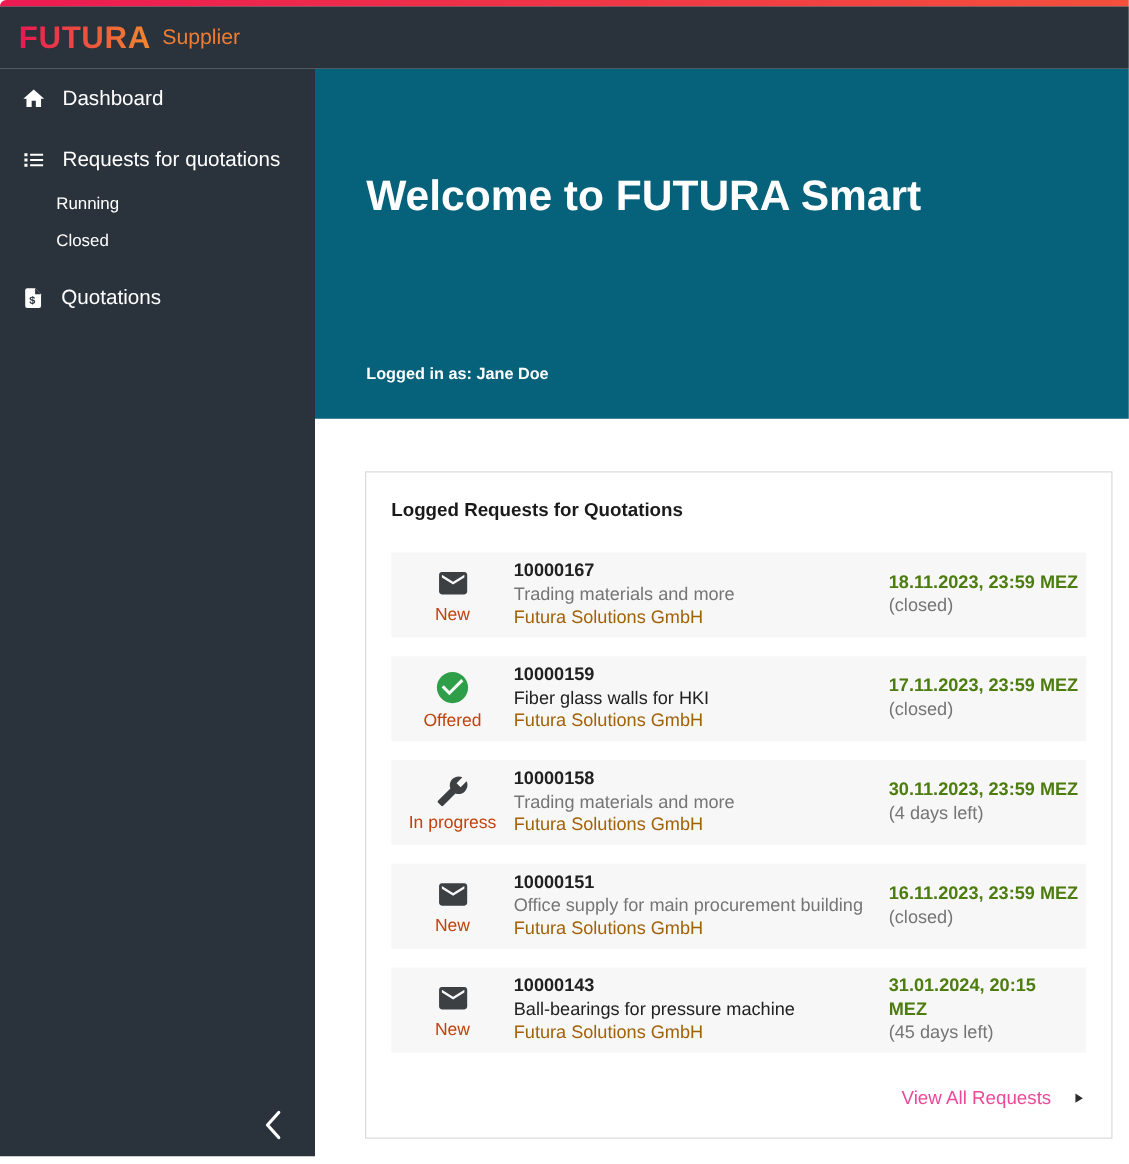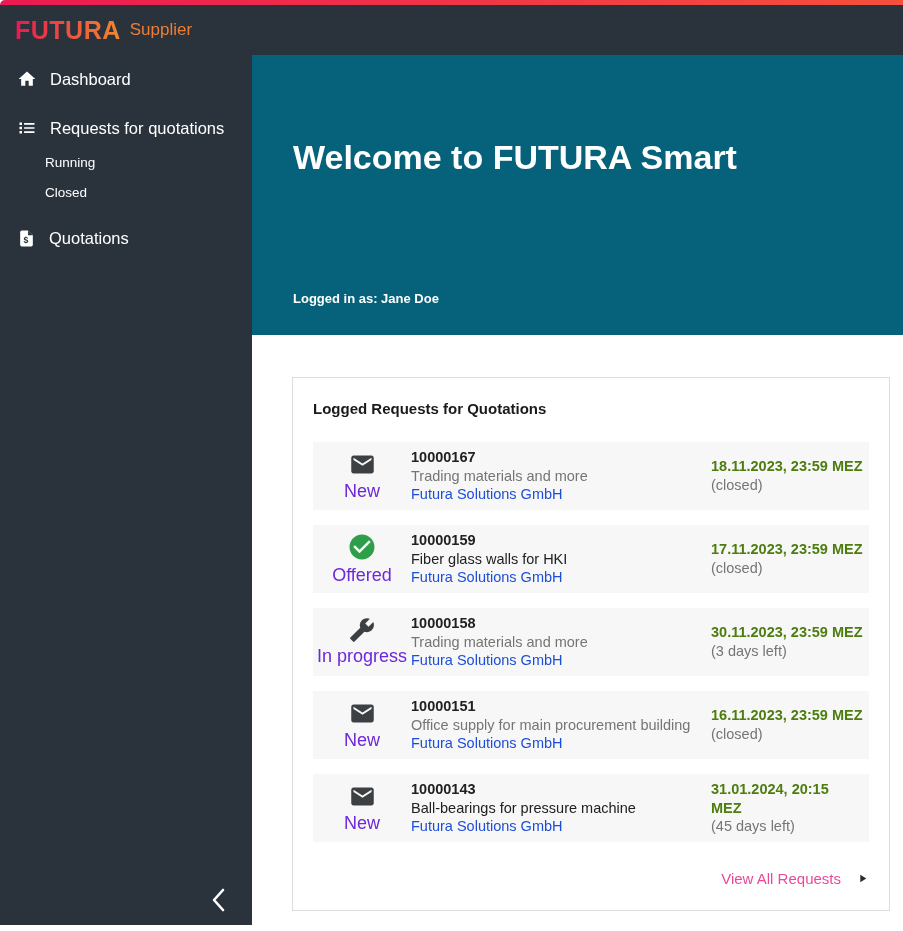--- a/index.html
+++ b/index.html
@@ -63,7 +63,7 @@
     background:#F7F7F7; height:68px; margin-bottom:15px; cursor:pointer;
   }
   .status-col { display:flex; flex-direction:column; align-items:center; justify-content:center; gap:3px; }
-  .status-label { font-size:18px; color:#6d28d9; }
+  .status-label { font-size:14px; color:#c2410c; }
   .text-col { font-size:14.5px; line-height:1.3; padding-right:8px; }
   .rfq-id { font-weight:700; color:#212121; }
   .rfq-title { color:#757575; }

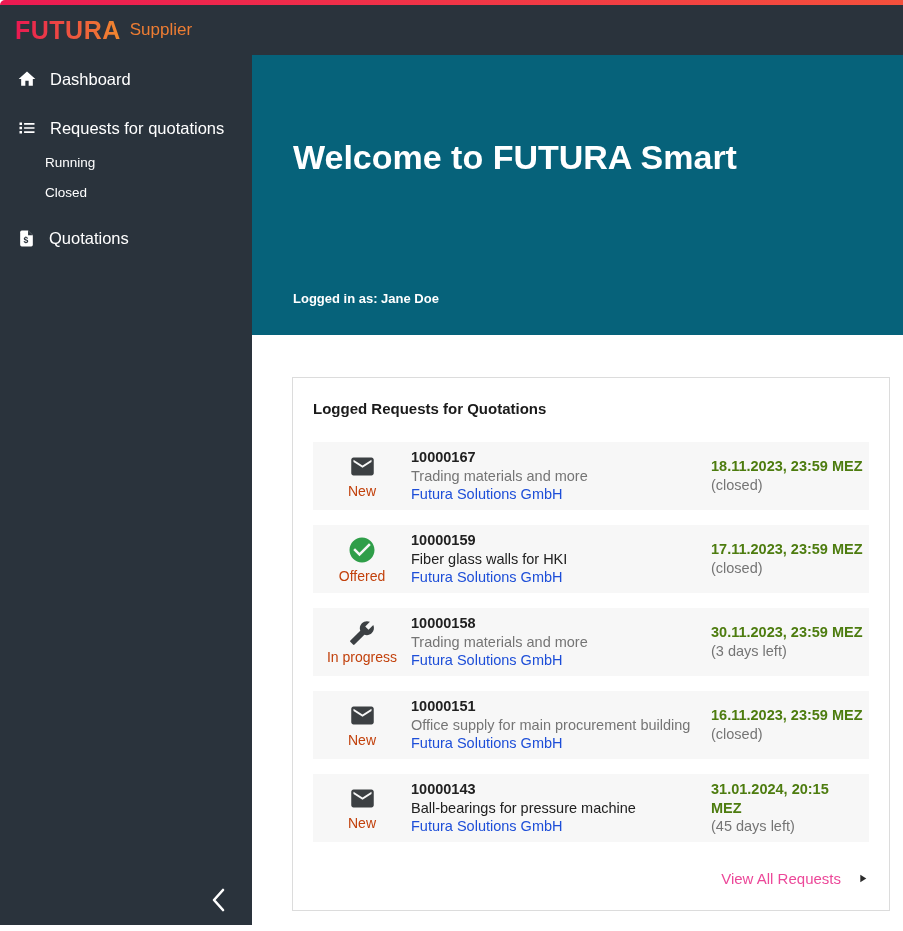--- a/index.html
+++ b/index.html
@@ -68,7 +68,7 @@
   .rfq-id { font-weight:700; color:#212121; }
   .rfq-title { color:#757575; }
   .rfq-title.em { color:#212121; }
-  .rfq-company { color:#1d4ed8; }
+  .rfq-company { color:#a16207; }
   .date-col { font-size:14.5px; line-height:1.3; padding-right:6px; }
   .rfq-deadline { font-weight:700; color:#4d7c0f; }
   .rfq-note { color:#757575; }

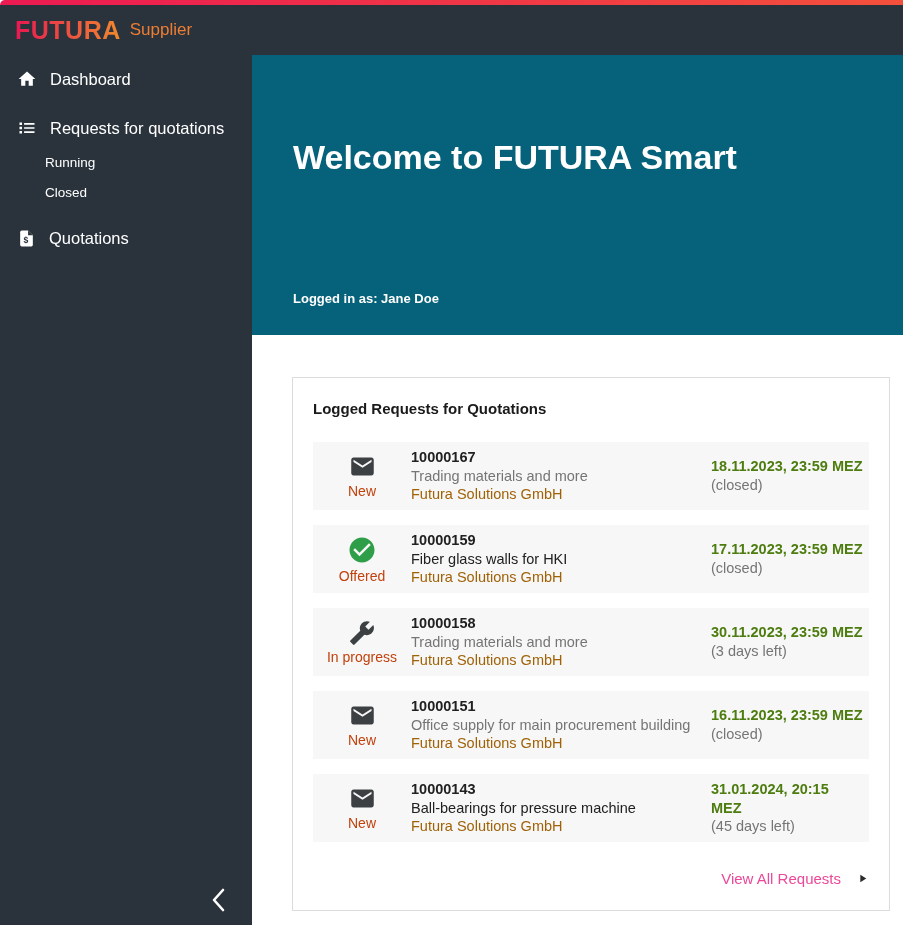--- a/index.html
+++ b/index.html
@@ -178,7 +178,7 @@
       </div>
       <div class="date-col">
         <div class="rfq-deadline">30.11.2023, 23:59 MEZ</div>
-        <div class="rfq-note">(3 days left)</div>
+        <div class="rfq-note">(4 days left)</div>
       </div>
     </div>
 

